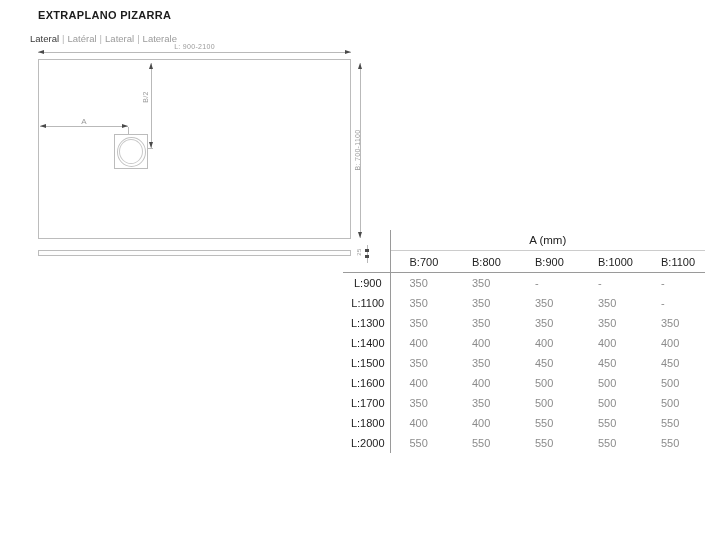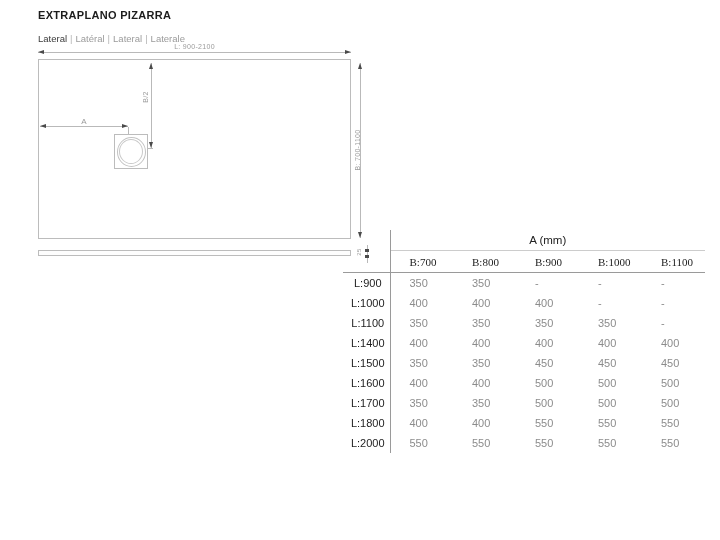--- a/index.html
+++ b/index.html
@@ -10,7 +10,7 @@
   
   .title{position:absolute;left:38px;top:9px;font-size:11px;font-weight:bold;
          color:#1c1c1c;letter-spacing:.3px;}
-  .subtitle{position:absolute;left:38px;top:33px;font-size:9.5px;color:#9b9b9b;}
+  .subtitle{position:absolute;left:30px;top:33px;font-size:9.5px;color:#9b9b9b;}
   .subtitle .primary{color:#3a3a3a;}
   .subtitle .sep{color:#b5b5b5;padding:0 3px;}
   

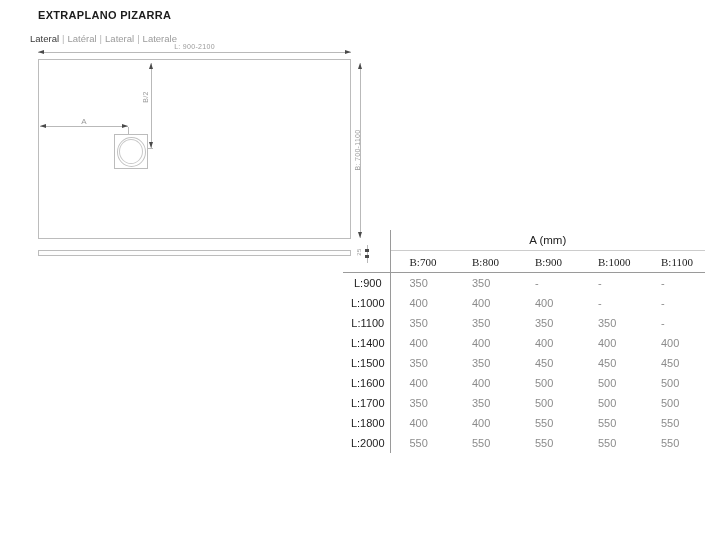--- a/index.html
+++ b/index.html
@@ -41,7 +41,7 @@
   th.corner{border-right:1px solid #9a9a9a;}
   th.corner-b{border-bottom:1px solid #9a9a9a;}
   th.a-title{text-align:center;color:#222;font-size:11.5px;border-bottom:1px solid #cccccc;}
-  th.col-h{text-align:left;padding-left:19px;color:#222;border-bottom:1px solid #9a9a9a;height:21px;font-family:Liberation Serif, serif;}
+  th.col-h{text-align:left;padding-left:19px;color:#222;border-bottom:1px solid #9a9a9a;height:21px;}
   th.row-label{text-align:center;padding-left:3px;color:#1d1d1d;border-right:1px solid #9a9a9a;}
   td.val{text-align:left;padding-left:19px;color:#8c8c8c;}
 </style>

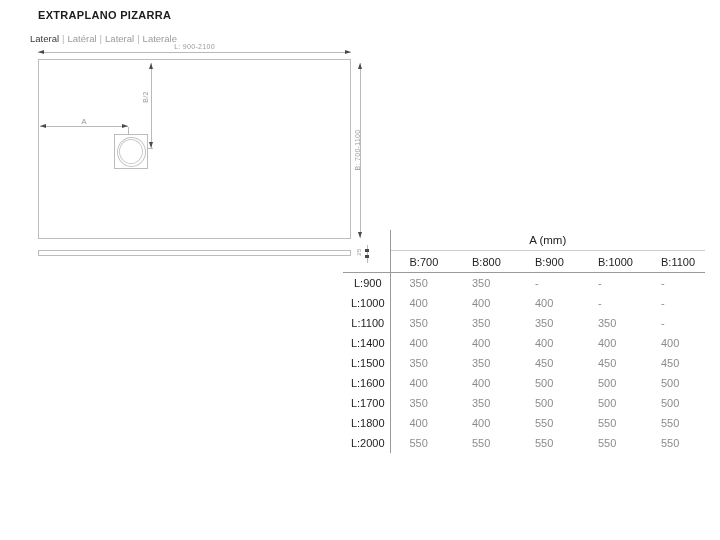--- a/index.html
+++ b/index.html
@@ -128,14 +128,6 @@
             <td class="val">-</td>
           </tr>
           <tr>
-            <th class="row-label">L:1000</th>
-            <td class="val">400</td>
-            <td class="val">400</td>
-            <td class="val">400</td>
-            <td class="val">-</td>
-            <td class="val">-</td>
-          </tr>
-          <tr>
             <th class="row-label">L:1100</th>
             <td class="val">350</td>
             <td class="val">350</td>

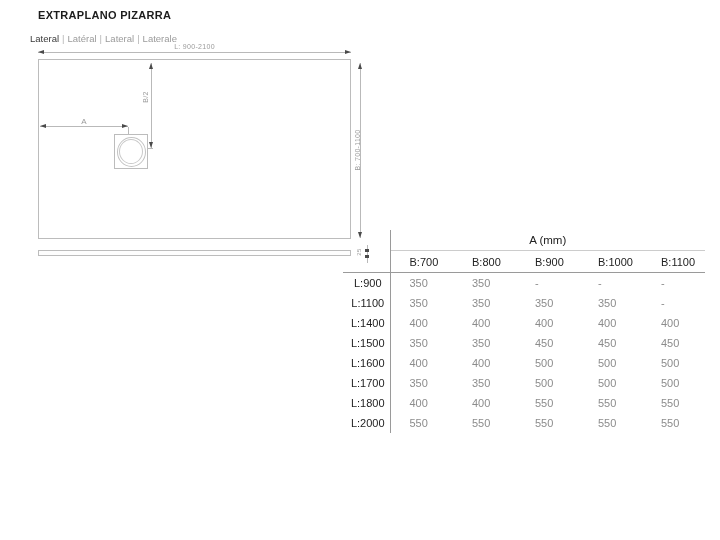--- a/index.html
+++ b/index.html
@@ -136,6 +136,14 @@
             <td class="val">-</td>
           </tr>
           <tr>
+            <th class="row-label">L:1300</th>
+            <td class="val">350</td>
+            <td class="val">350</td>
+            <td class="val">350</td>
+            <td class="val">350</td>
+            <td class="val">350</td>
+          </tr>
+          <tr>
             <th class="row-label">L:1400</th>
             <td class="val">400</td>
             <td class="val">400</td>

